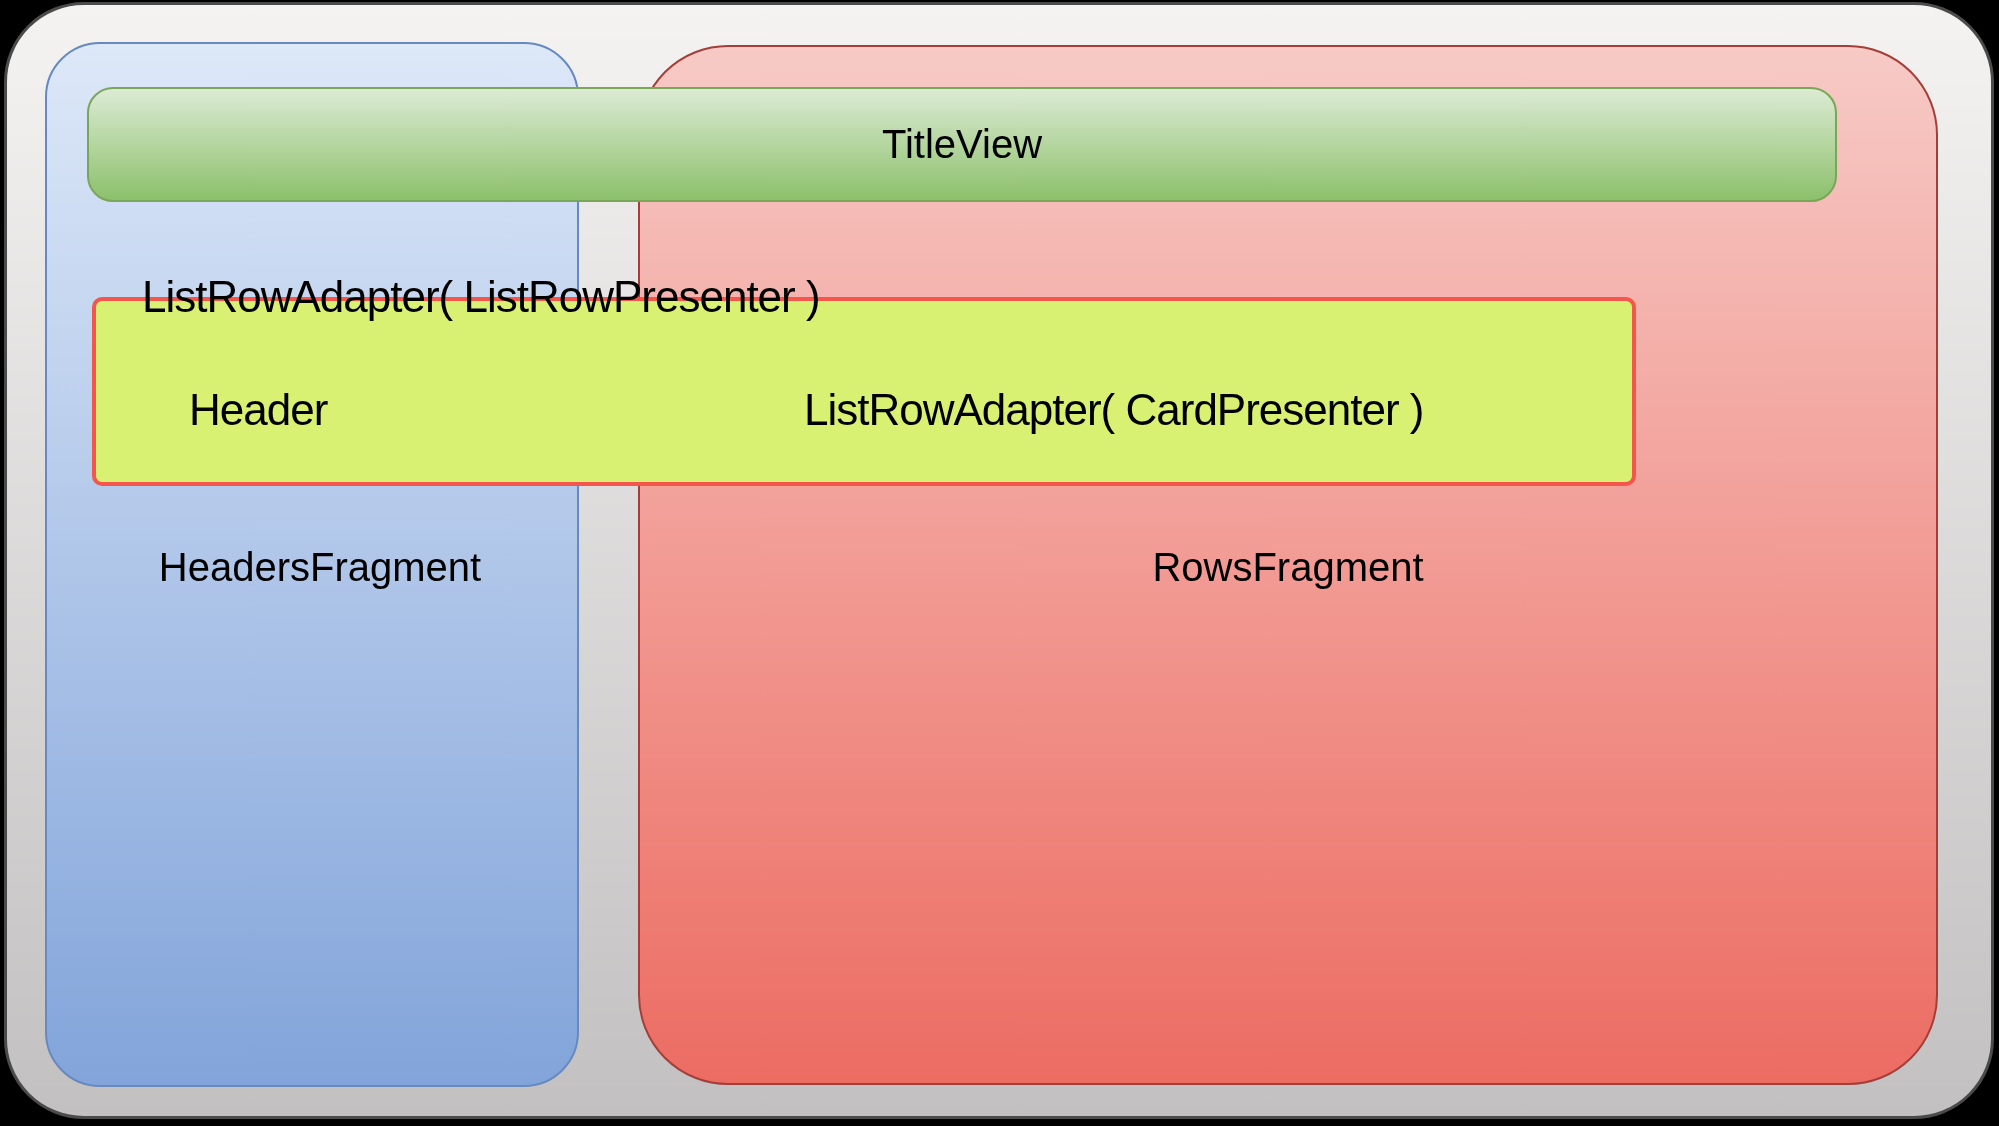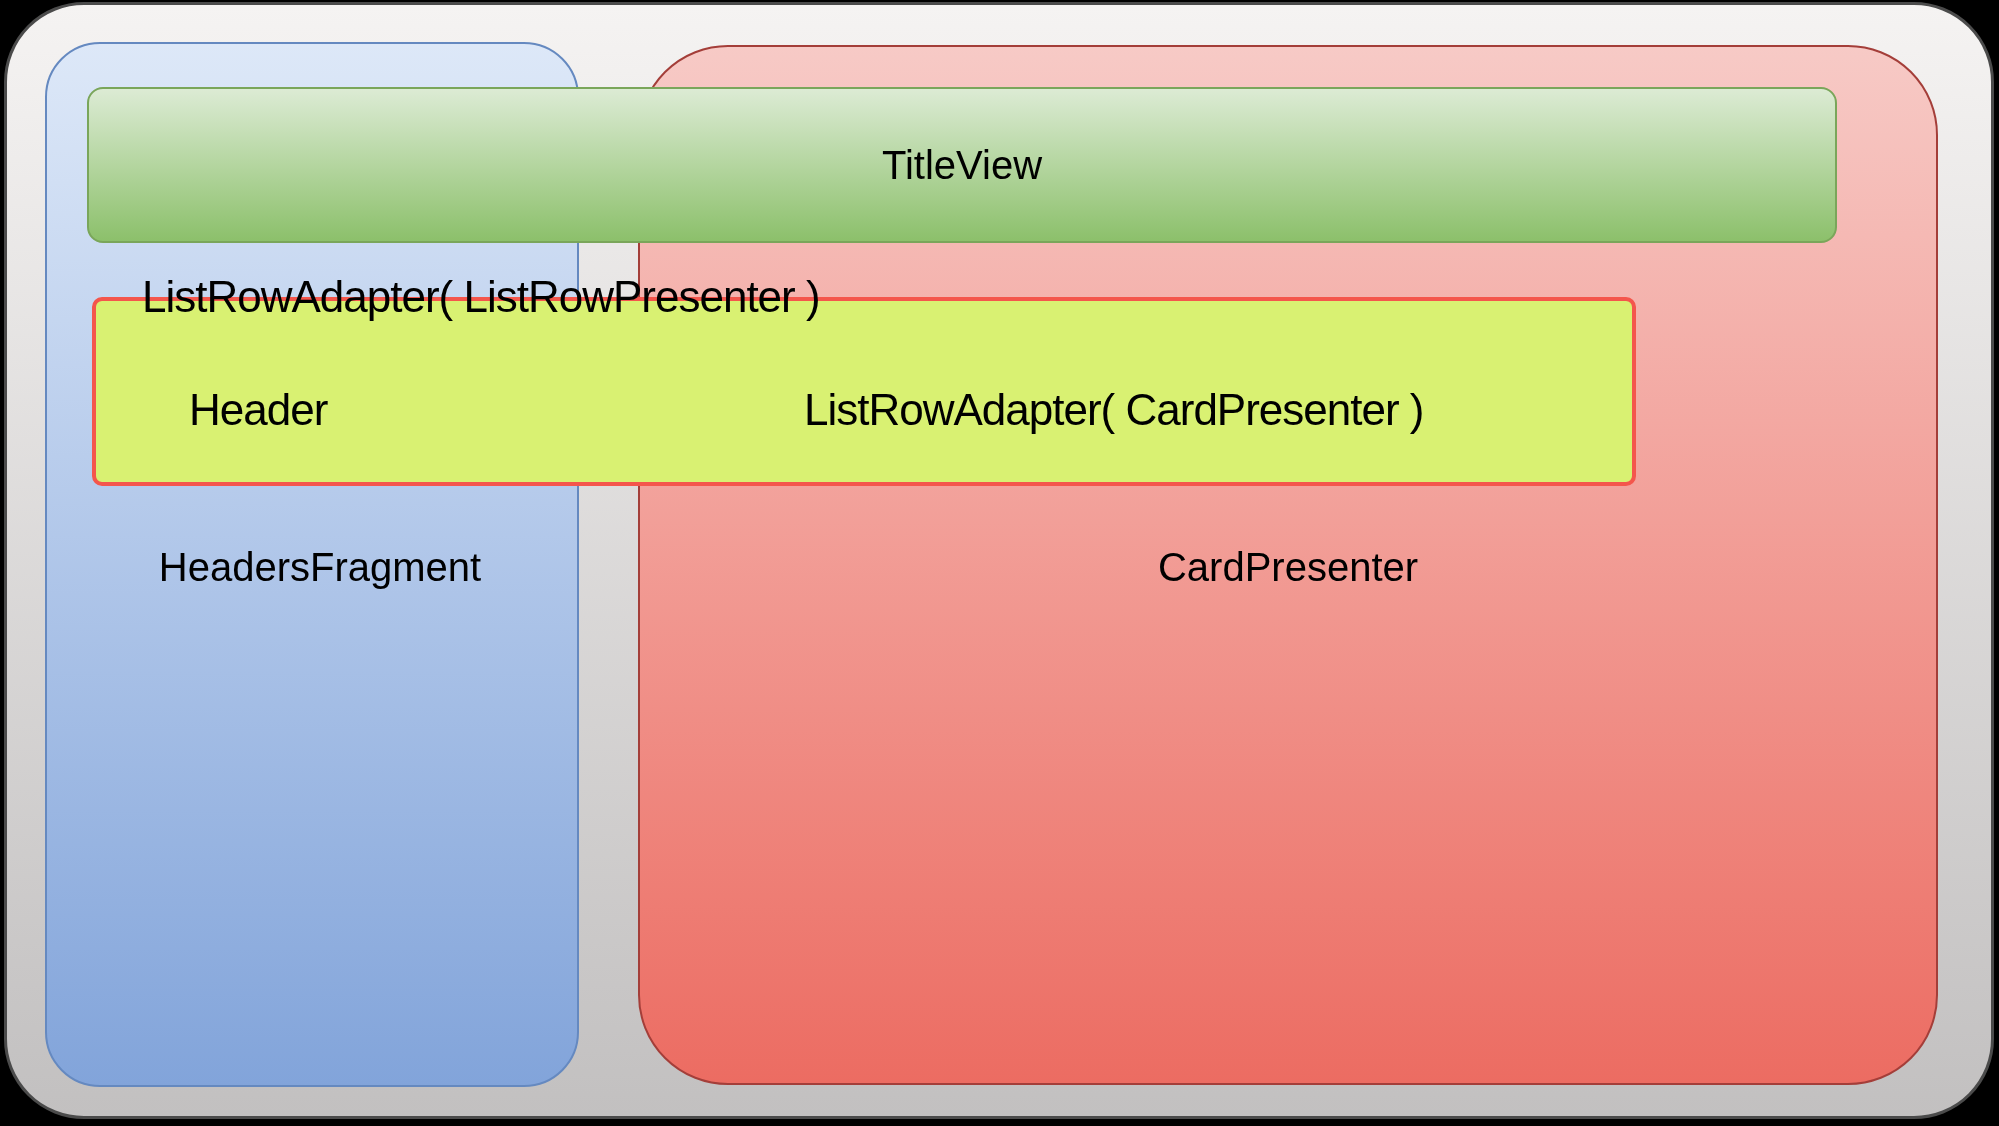--- a/index.html
+++ b/index.html
@@ -36,7 +36,7 @@
     background:linear-gradient(to bottom,var(--rows-top),var(--rows-bottom));
   }
   .title-bar{
-    position:absolute;left:87px;top:87px;width:1750px;height:156px;border-radius:16px;
+    position:absolute;left:87px;top:87px;width:1750px;height:115px;border-radius:26px;
     border:2px solid var(--title-border);
     background:linear-gradient(to bottom,var(--title-top),var(--title-bottom));
     display:flex;align-items:center;justify-content:center;

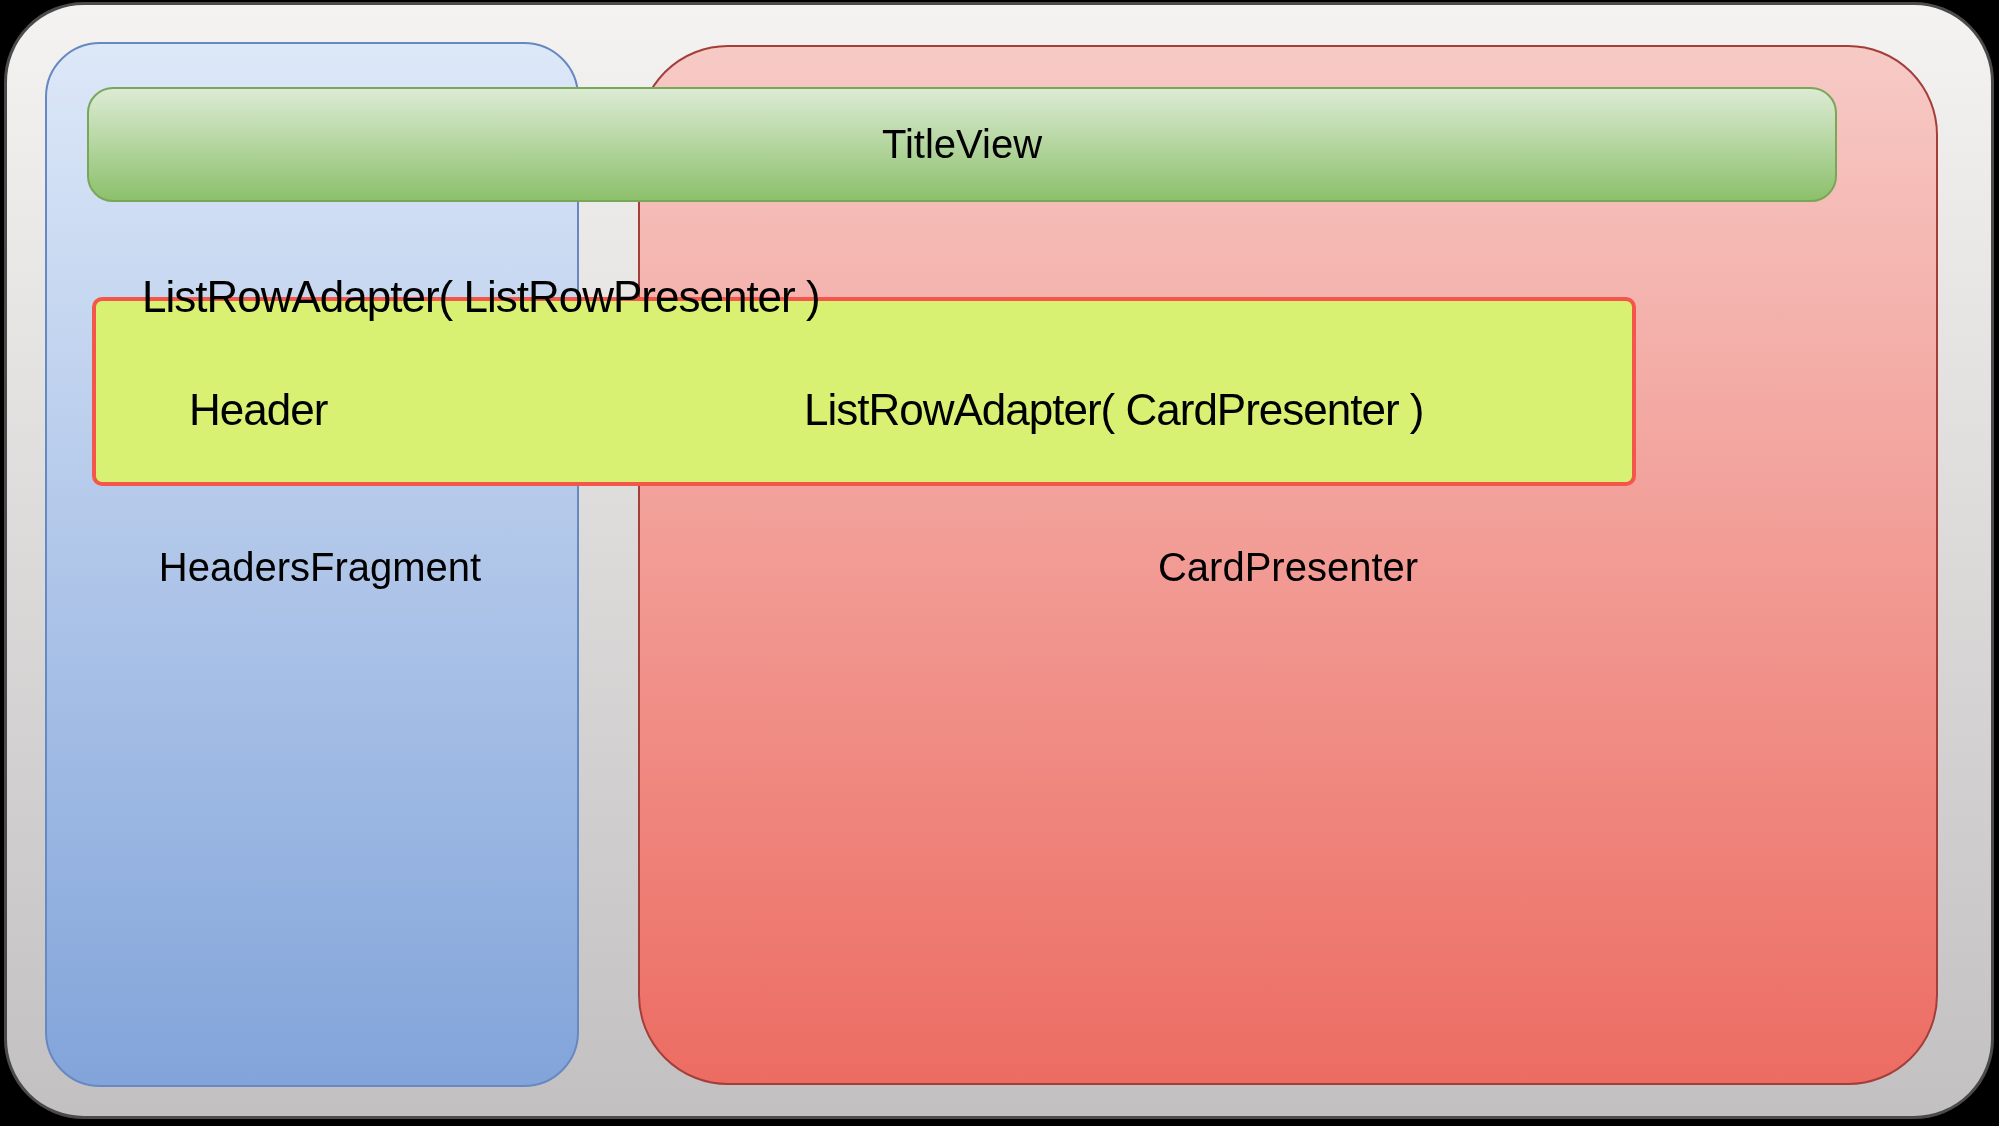--- a/index.html
+++ b/index.html
@@ -74,7 +74,7 @@
   </div>
 
   <div class="fragment-box rows-box">
-    <div class="fragment-label">CardPresenter</div>
+    <div class="fragment-label">RowsFragment</div>
   </div>
 
   <div class="title-bar">

